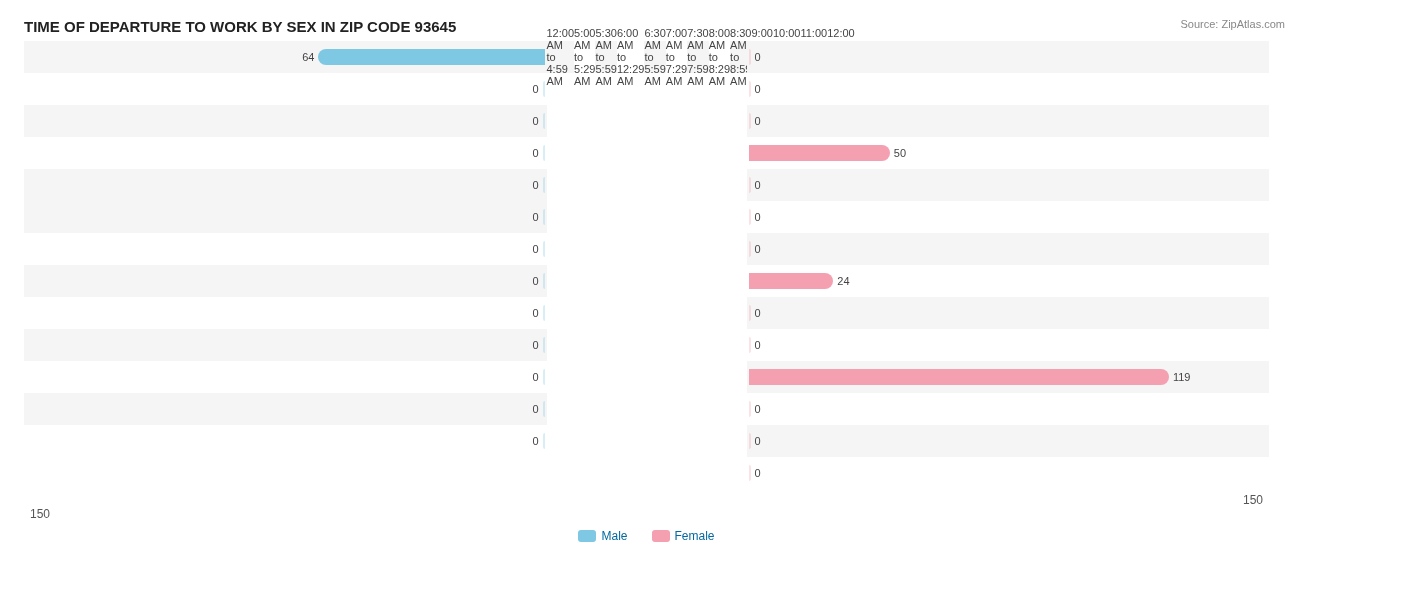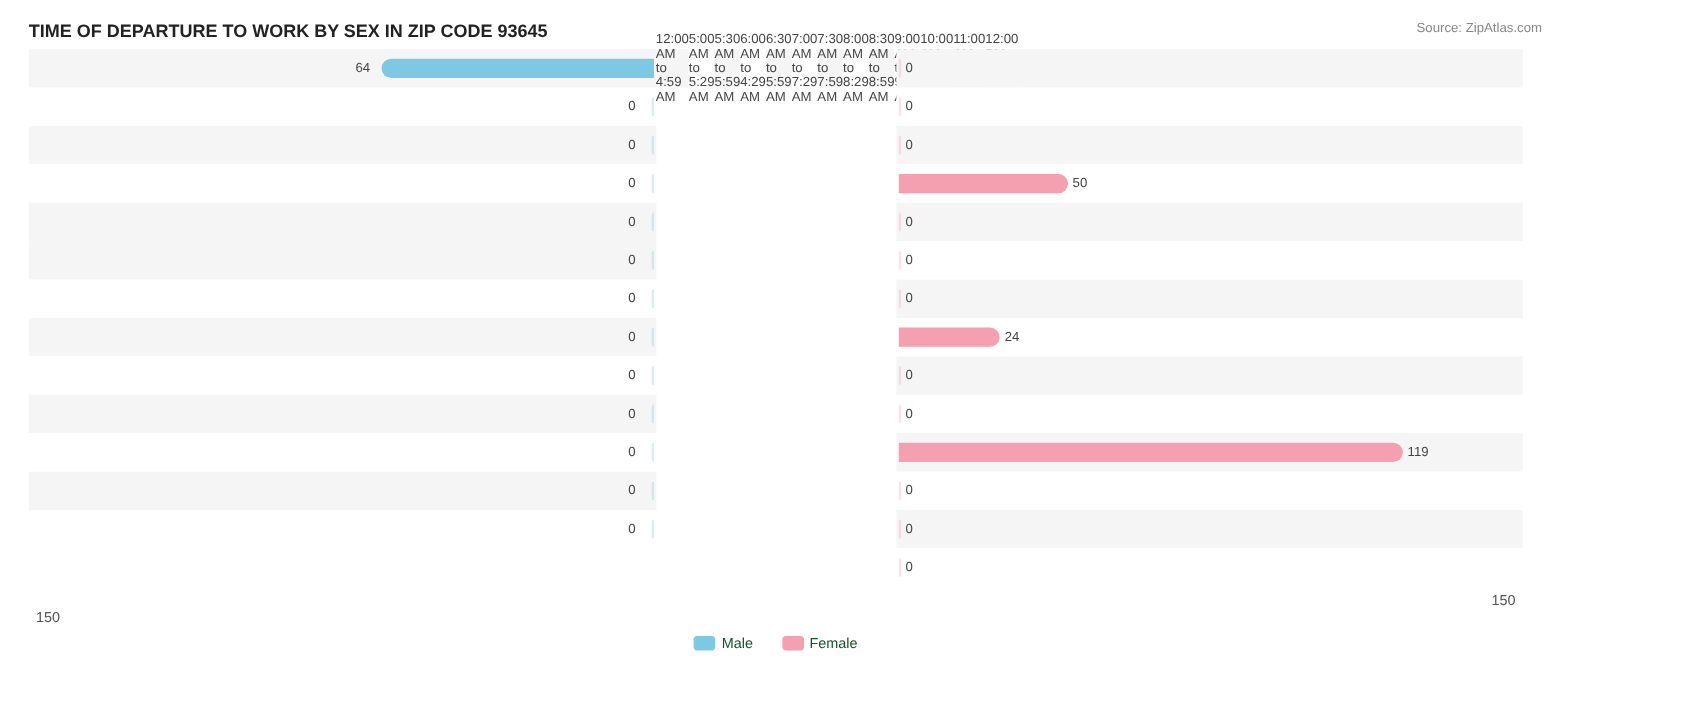--- a/index.html
+++ b/index.html
@@ -211,7 +211,7 @@
         <div class="row-center stripe-odd">12:00 AM to 4:59 AM</div>
         <div class="row-center stripe-even">5:00 AM to 5:29 AM</div>
         <div class="row-center stripe-odd">5:30 AM to 5:59 AM</div>
-        <div class="row-center stripe-even">6:00 AM to 4:29 AM</div>
+        <div class="row-center stripe-even">6:00 AM to 12:29 AM</div>
         <div class="row-center stripe-odd">6:30 AM to 5:59 AM</div>
         <div class="row-center stripe-even">7:00 AM to 7:29 AM</div>
         <div class="row-center stripe-odd">7:30 AM to 7:59 AM</div>

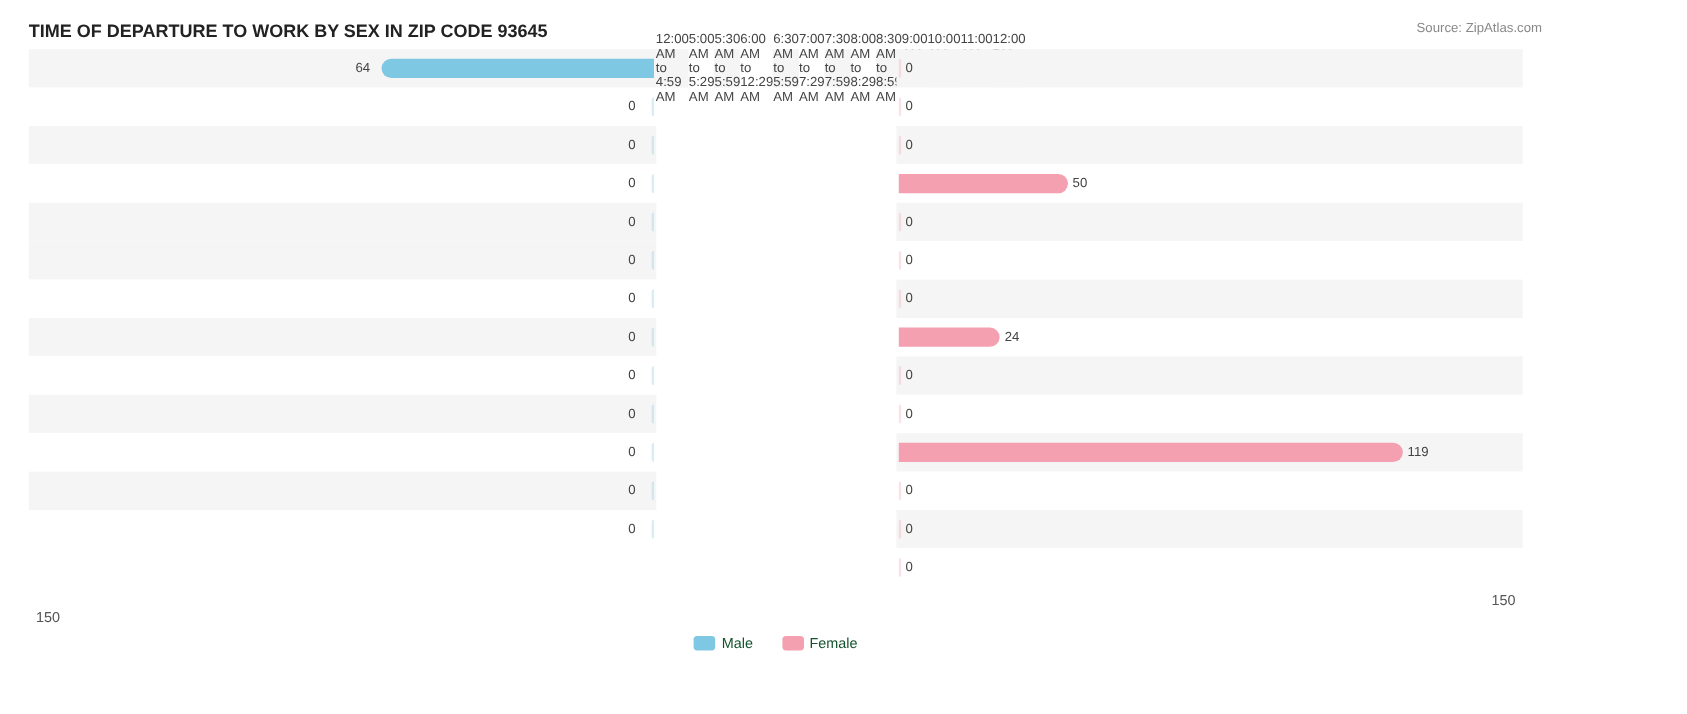--- a/index.html
+++ b/index.html
@@ -110,7 +110,7 @@
       color: #444;
       margin-right: 4px;
       min-width: 24px;
-      text-align: center;
+      text-align: right;
     }
     .val-right {
       font-size: 11px;

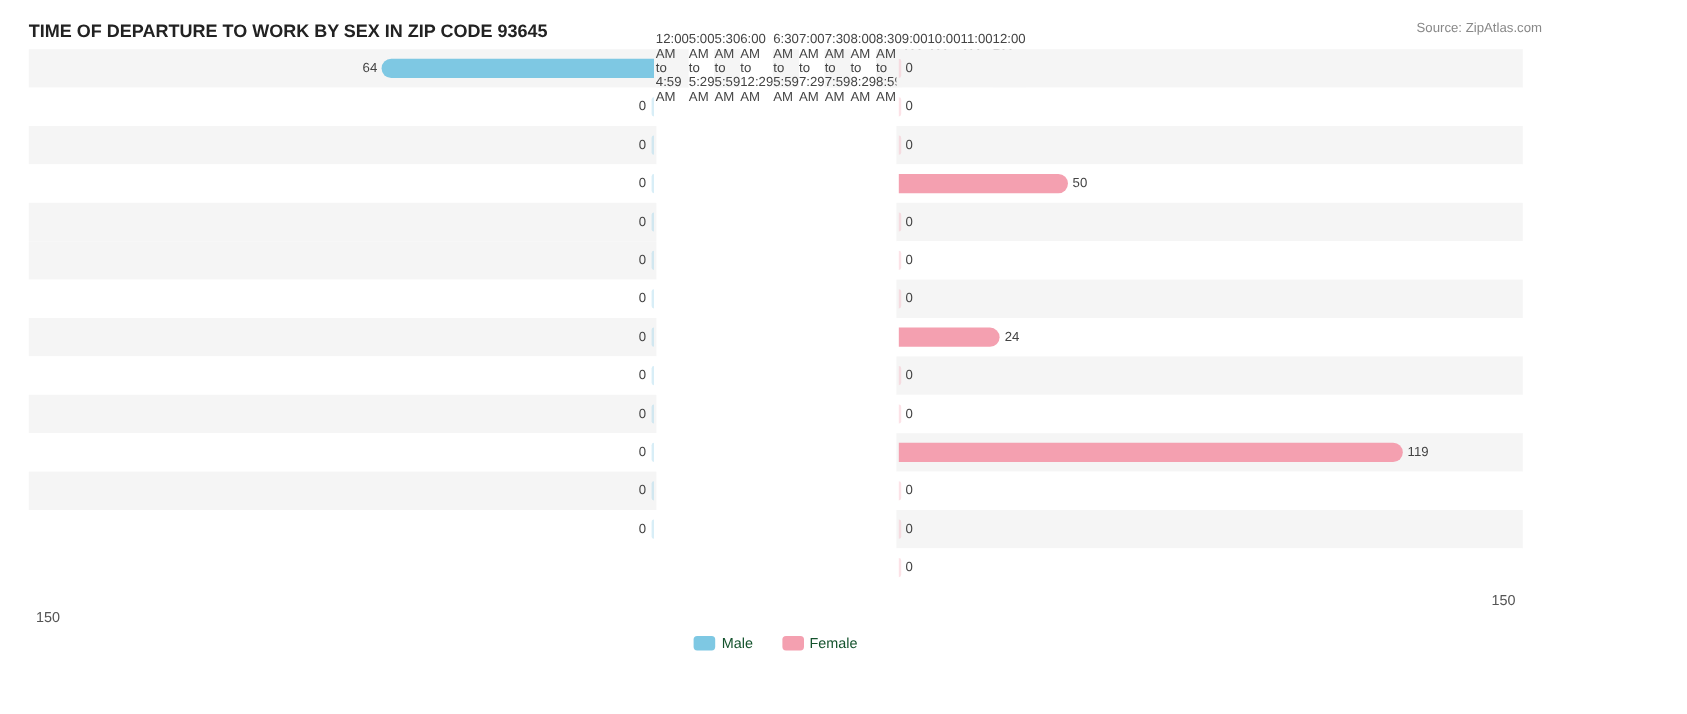--- a/index.html
+++ b/index.html
@@ -36,7 +36,7 @@
       gap: 24px;
       margin-top: 8px;
       font-size: 12px;
-      color: #14532d;
+      color: #0369a1;
     }
     .legend-item {
       display: flex;

